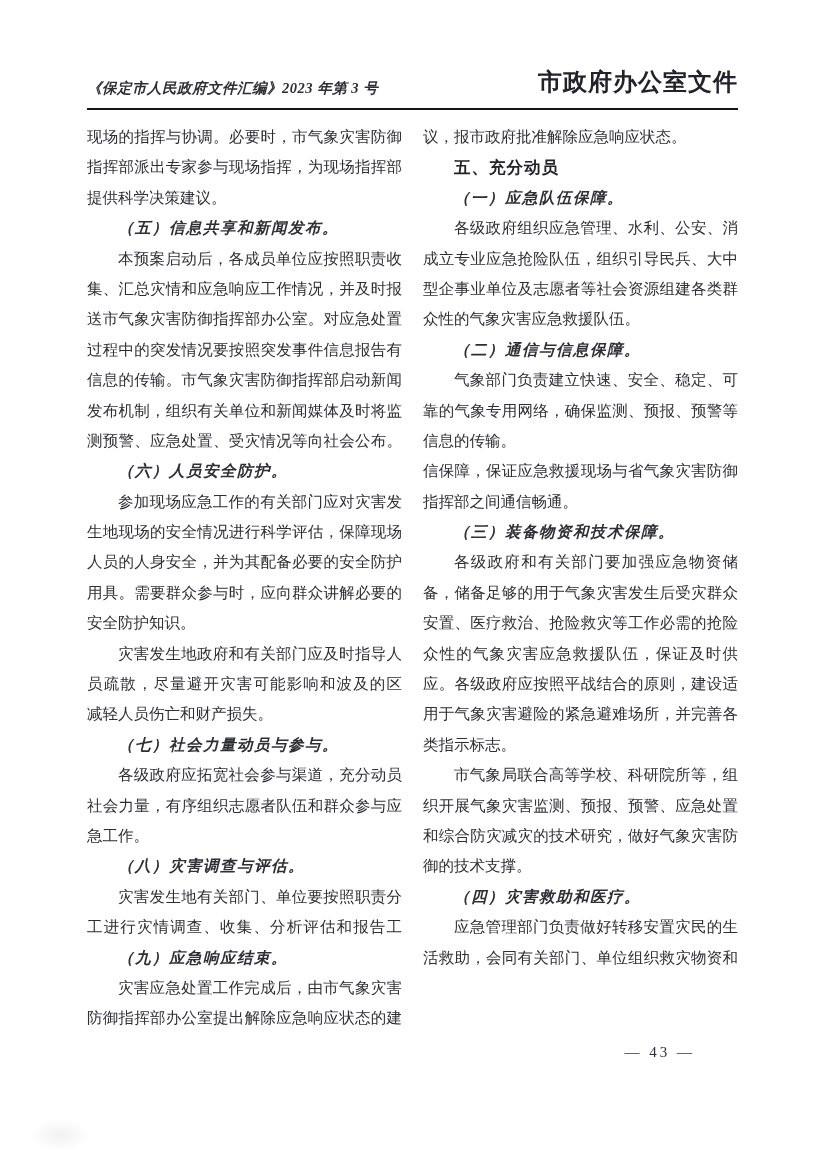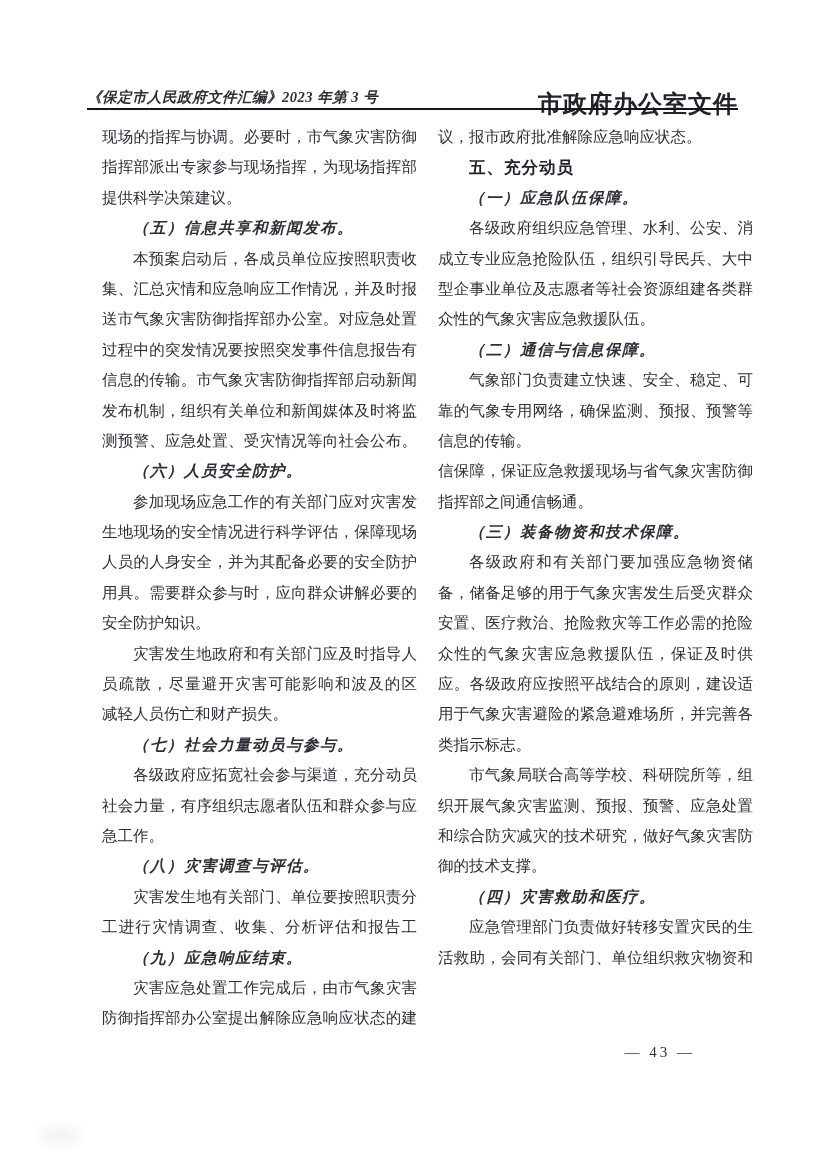--- a/index.html
+++ b/index.html
@@ -15,11 +15,12 @@
   
   .page-header {
     position: absolute;
-    top: 88px;
+    top: 66px;
     left: 87px;
     width: 651px;
     display: flex;
     justify-content: space-between;
+    align-items: flex-end;
   }
   .header-left {
     font-size: 14.5px;

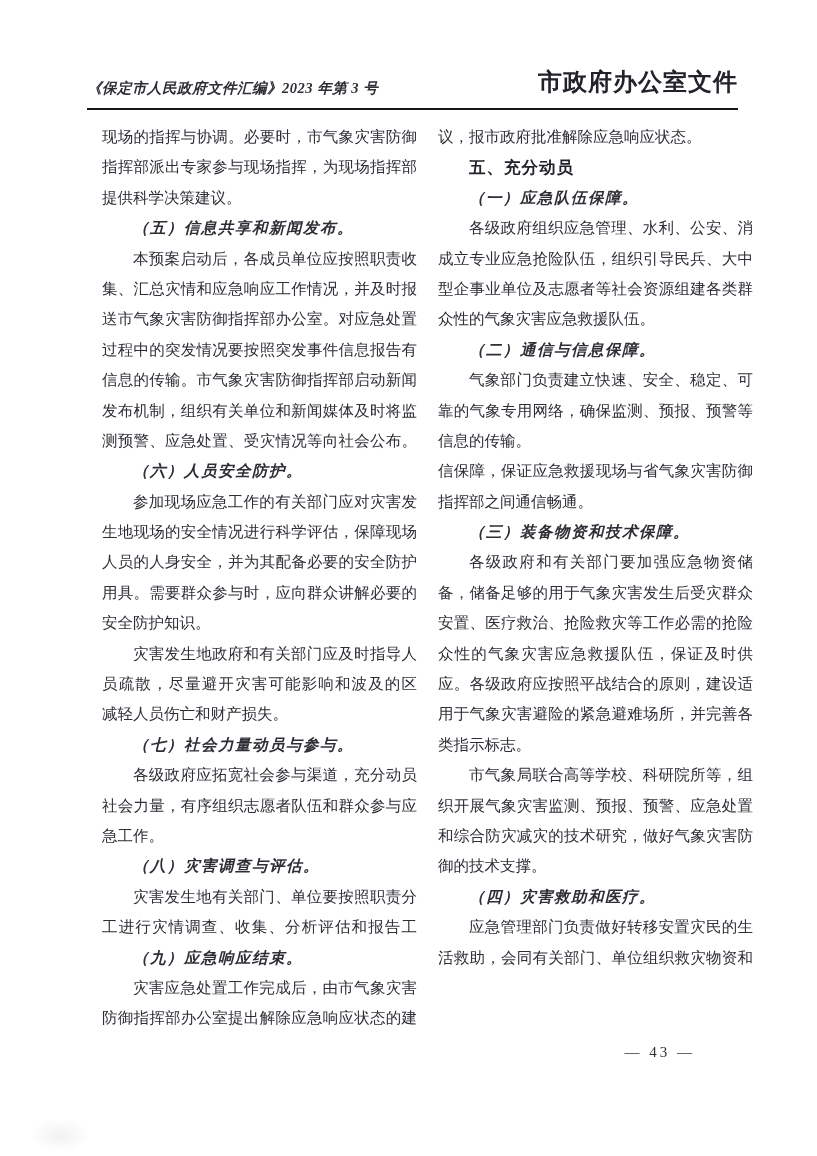--- a/index.html
+++ b/index.html
@@ -48,7 +48,7 @@
   .columns {
     position: absolute;
     top: 122px;
-    left: 102px;
+    left: 87px;
     width: 651px;
     display: flex;
     gap: 21px;

